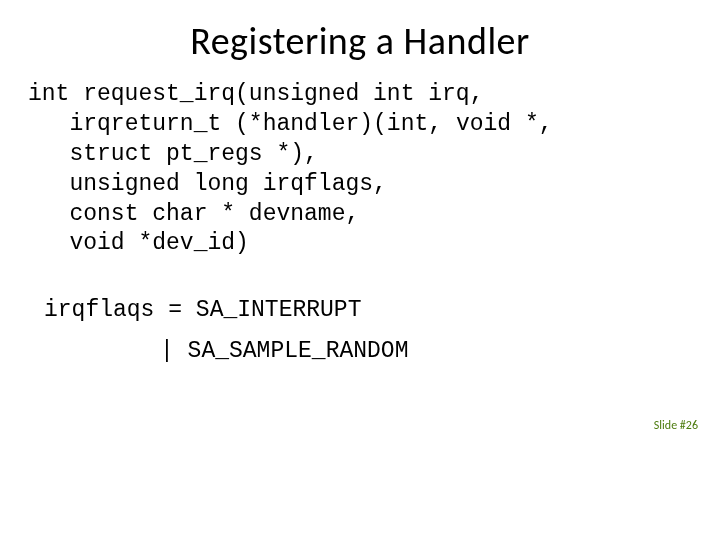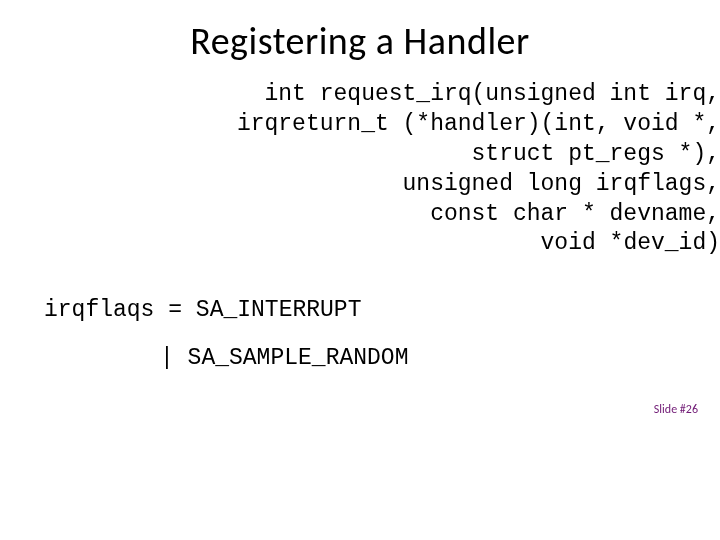--- a/index.html
+++ b/index.html
@@ -35,7 +35,6 @@
     white-space: pre;
     padding-left: 28px;
     padding-top: 6px;
-    text-align: right;
   }
   .irqflags-line {
     font-family: "Courier New", monospace;

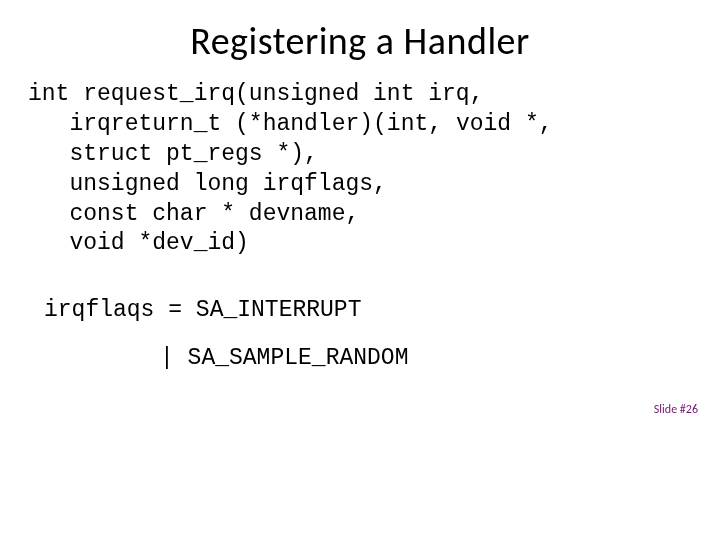--- a/index.html
+++ b/index.html
@@ -48,7 +48,7 @@
     font-size: 23px;
     color: #000;
     padding-left: 160px;
-    margin-top: 22px;
+    margin-top: 15px;
   }
   .footer {
     position: absolute;

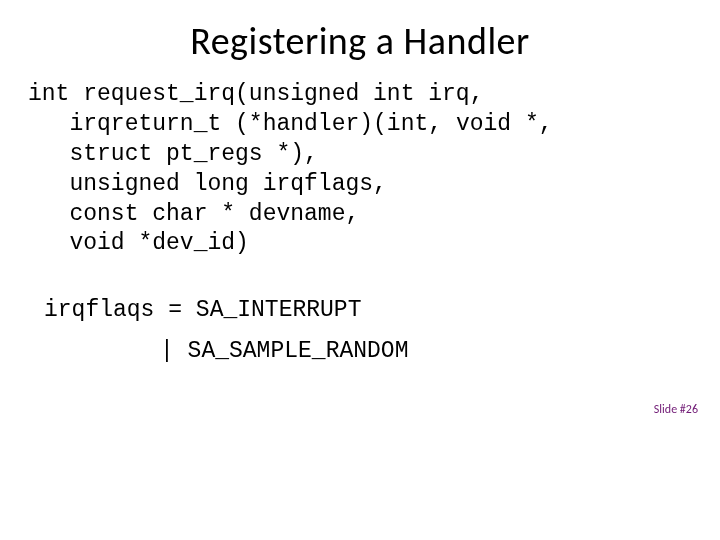--- a/index.html
+++ b/index.html
@@ -52,10 +52,10 @@
   }
   .footer {
     position: absolute;
-    bottom: 28px;
+    bottom: 12px;
     right: 22px;
     font-size: 12px;
-    color: #701a75;
+    color: #4d7c0f;
     font-family: Calibri, Arial, sans-serif;
   }
 </style>

